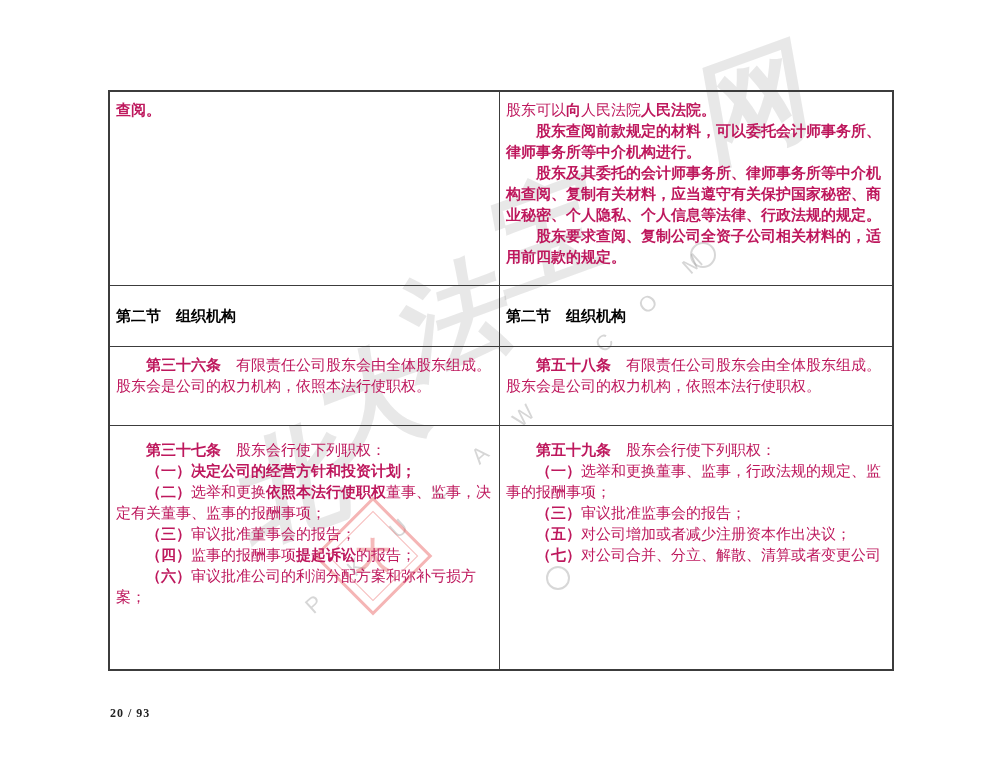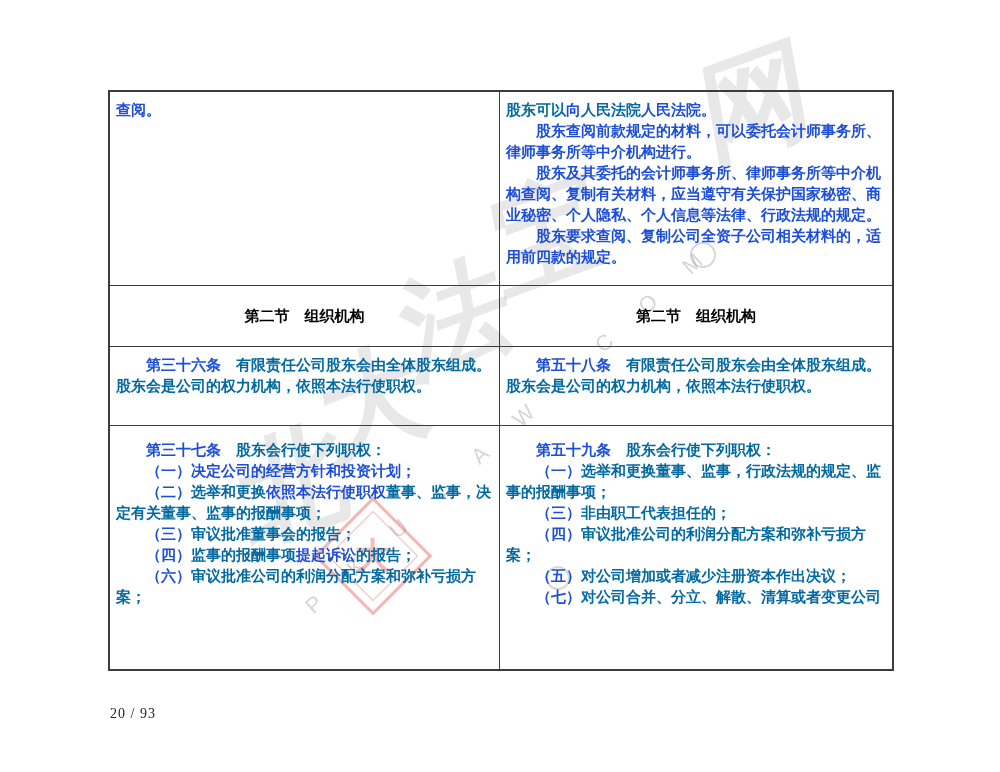--- a/index.html
+++ b/index.html
@@ -58,7 +58,7 @@
   .para{margin:0;}
   .para.ind{text-indent:2em;}
   .seg-k{color:#0369a1;font-weight:bold;}
-  .seg-r{color:#1d4ed8;font-weight:bold;margin-top:47px;}
+  .seg-r{color:#be185d;font-weight:bold;margin-top:47px;}
   .seg-h{color:#000;font-weight:bold;}
   
   .footer{

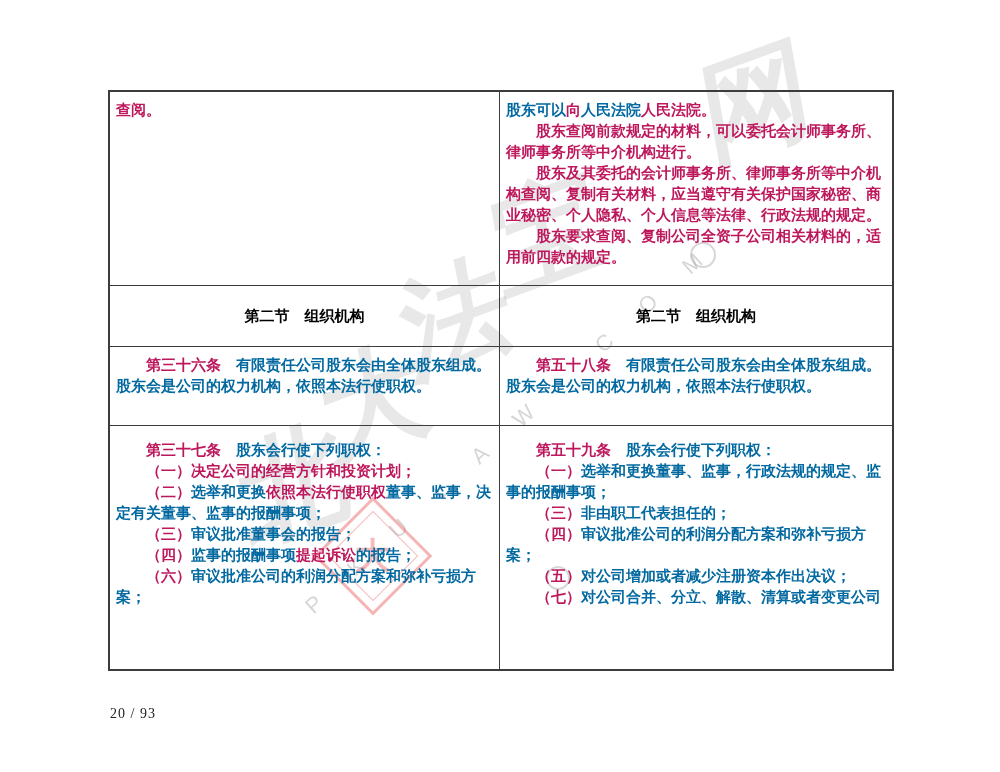--- a/index.html
+++ b/index.html
@@ -57,7 +57,7 @@
   .cell.center{display:flex;align-items:center;justify-content:center;text-align:center;padding-top:0;}
   .para{margin:0;}
   .para.ind{text-indent:2em;}
-  .seg-k{color:#0369a1;font-weight:bold;}
+  .seg-k{color:#be185d;}
   .seg-r{color:#be185d;font-weight:bold;margin-top:47px;}
   .seg-h{color:#000;font-weight:bold;}
   

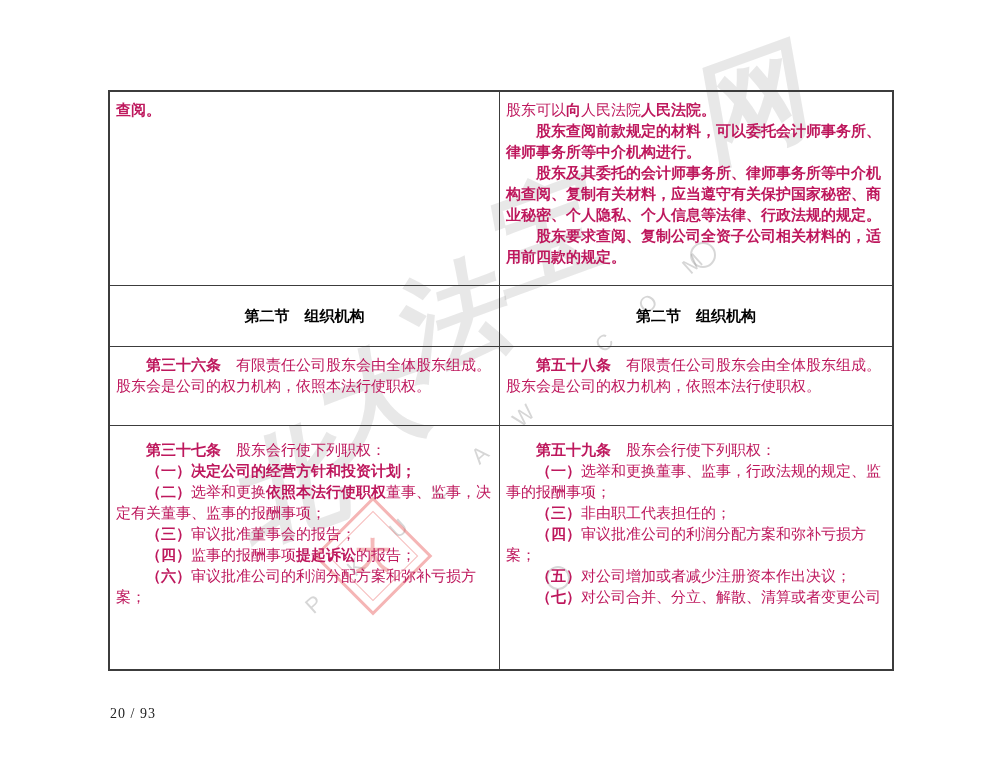--- a/index.html
+++ b/index.html
@@ -54,7 +54,7 @@
   .cell.col-r{border-right:none;}
   .cell.row-last{border-bottom:none;}
   .cell.row4{padding-top:14px;}
-  .cell.center{display:flex;align-items:center;justify-content:center;text-align:center;padding-top:0;}
+  .cell.center{display:flex;align-items:center;justify-content:flex-start;text-align:center;padding-top:0;}
   .para{margin:0;}
   .para.ind{text-indent:2em;}
   .seg-k{color:#be185d;}

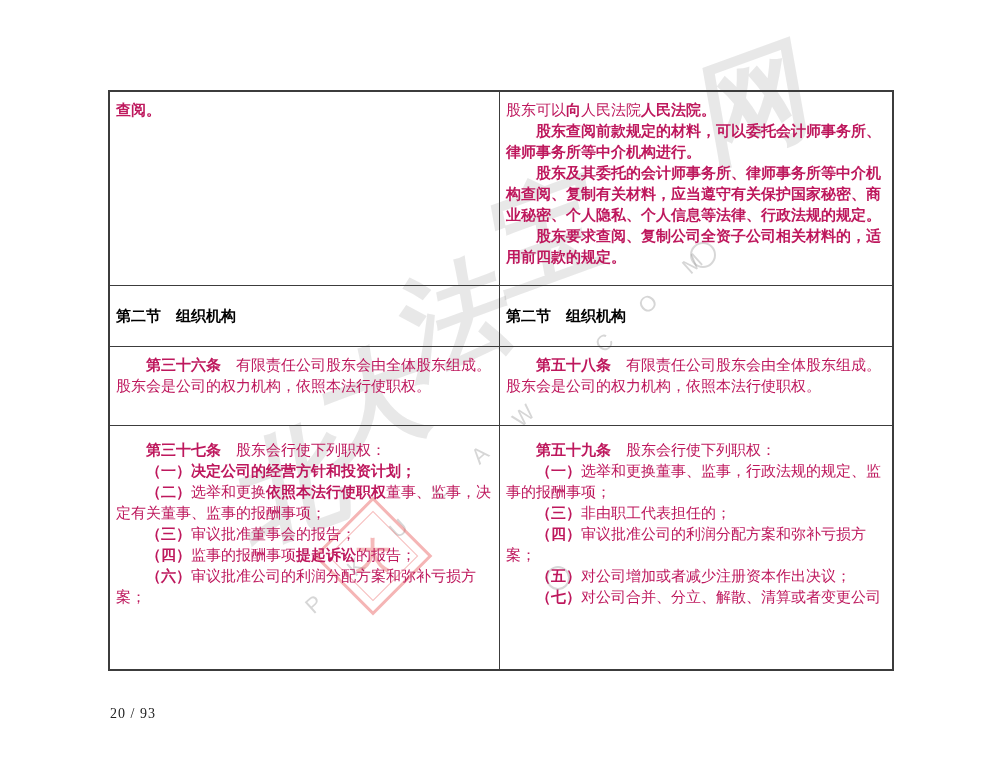--- a/index.html
+++ b/index.html
@@ -125,7 +125,7 @@
     <div class="cell col-r row4 row-last">
         <p class="para ind"><span class="seg-r">第五十九条</span><span class="seg-k">　股东会行使下列职权：</span></p>
         <p class="para ind"><span class="seg-r">（一）</span><span class="seg-k">选举和更换董事、监事，行政法规的规定、监事的报酬事项；</span></p>
-        <p class="para ind"><span class="seg-r">（三）</span><span class="seg-k">非由职工代表担任的；</span></p>
+        <p class="para ind"><span class="seg-r">（三）</span><span class="seg-k">审议批准监事会的报告；</span></p>
         <p class="para ind"><span class="seg-r">（四）</span><span class="seg-k">审议批准公司的利润分配方案和弥补亏损方案；</span></p>
         <p class="para ind"><span class="seg-r">（五）</span><span class="seg-k">对公司增加或者减少注册资本作出决议；</span></p>
         <p class="para ind"><span class="seg-r">（七）</span><span class="seg-k">对公司合并、分立、解散、清算或者变更公司</span></p>

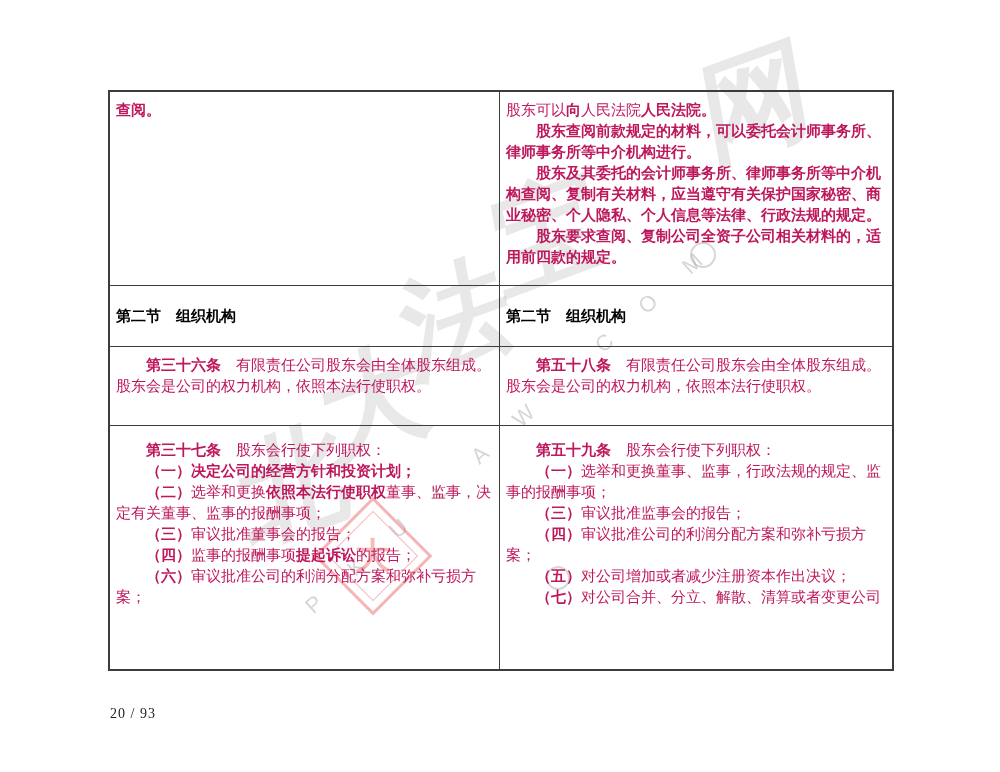--- a/index.html
+++ b/index.html
@@ -126,7 +126,6 @@
         <p class="para ind"><span class="seg-r">第五十九条</span><span class="seg-k">　股东会行使下列职权：</span></p>
         <p class="para ind"><span class="seg-r">（一）</span><span class="seg-k">选举和更换董事、监事，行政法规的规定、监事的报酬事项；</span></p>
         <p class="para ind"><span class="seg-r">（三）</span><span class="seg-k">审议批准监事会的报告；</span></p>
-        <p class="para ind"><span class="seg-r">（四）</span><span class="seg-k">审议批准公司的利润分配方案和弥补亏损方案；</span></p>
         <p class="para ind"><span class="seg-r">（五）</span><span class="seg-k">对公司增加或者减少注册资本作出决议；</span></p>
         <p class="para ind"><span class="seg-r">（七）</span><span class="seg-k">对公司合并、分立、解散、清算或者变更公司</span></p>
       </div>

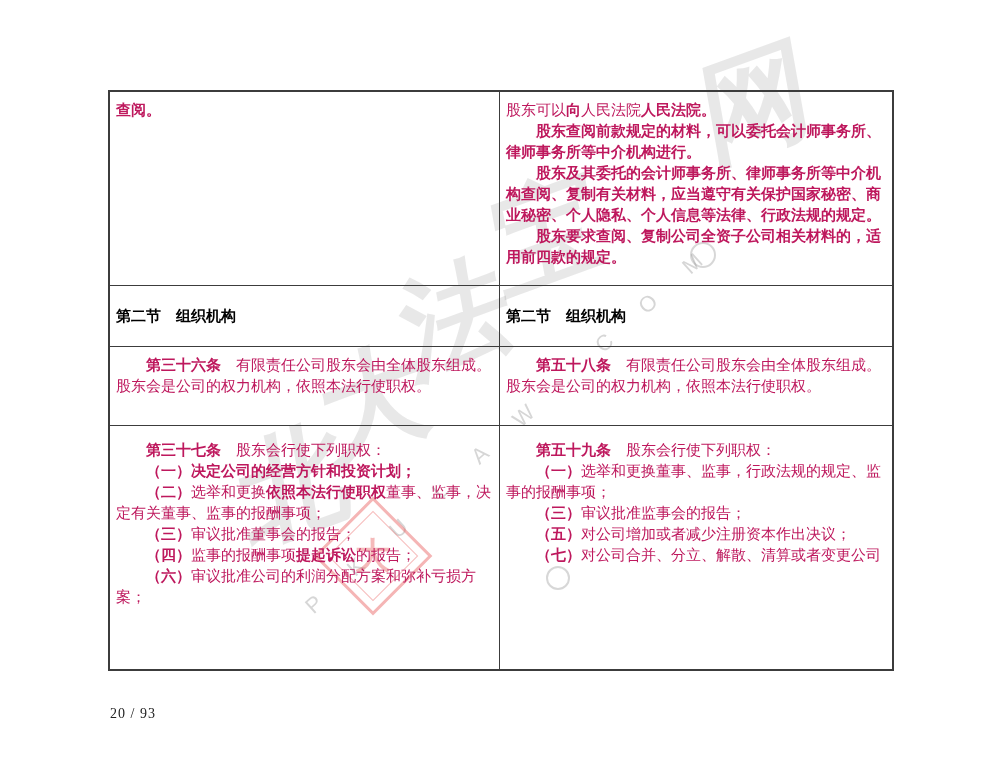--- a/index.html
+++ b/index.html
@@ -63,7 +63,7 @@
   
   .footer{
     position:absolute;left:110px;top:706px;z-index:1;
-    font-size:14px;color:#222;letter-spacing:1px;
+    font-size:12px;color:#222;letter-spacing:1px;font-weight:bold;
   }
 </style>
 </head>

